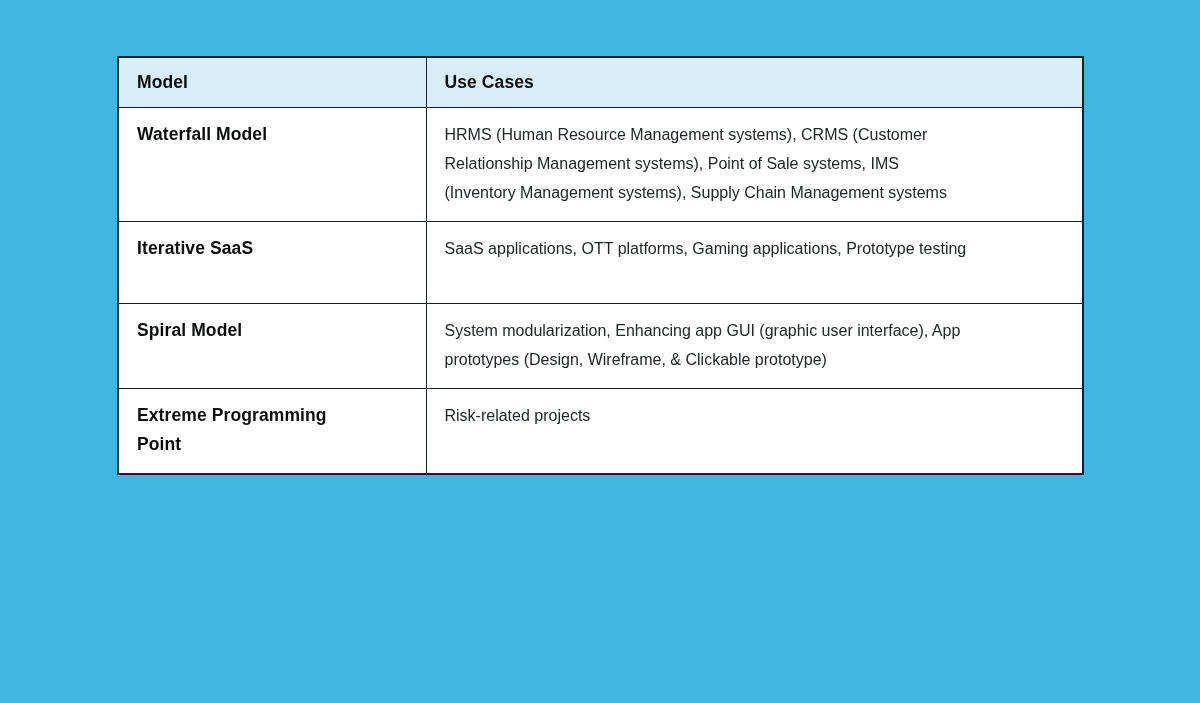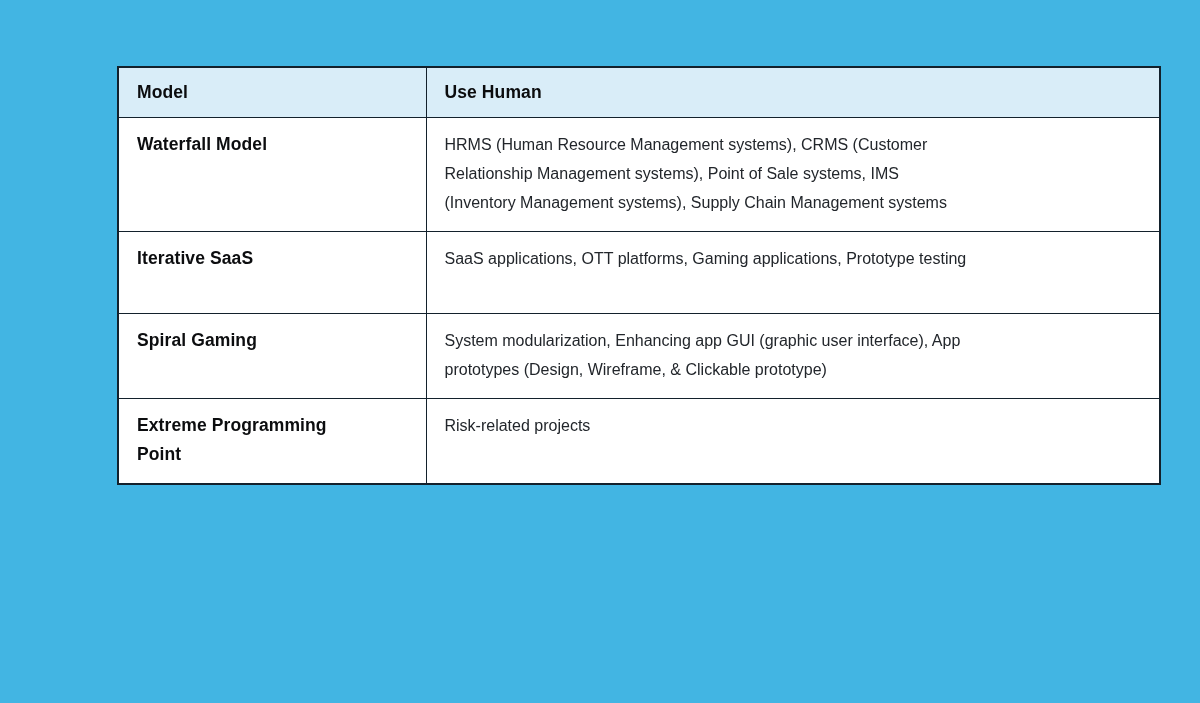--- a/index.html
+++ b/index.html
@@ -20,8 +20,8 @@
   .table-wrap{
     position:absolute;
     left:117px;
-    top:66px;
-    width:1044px;
+    top:56px;
+    width:967px;
   }
   table{
     width:100%;

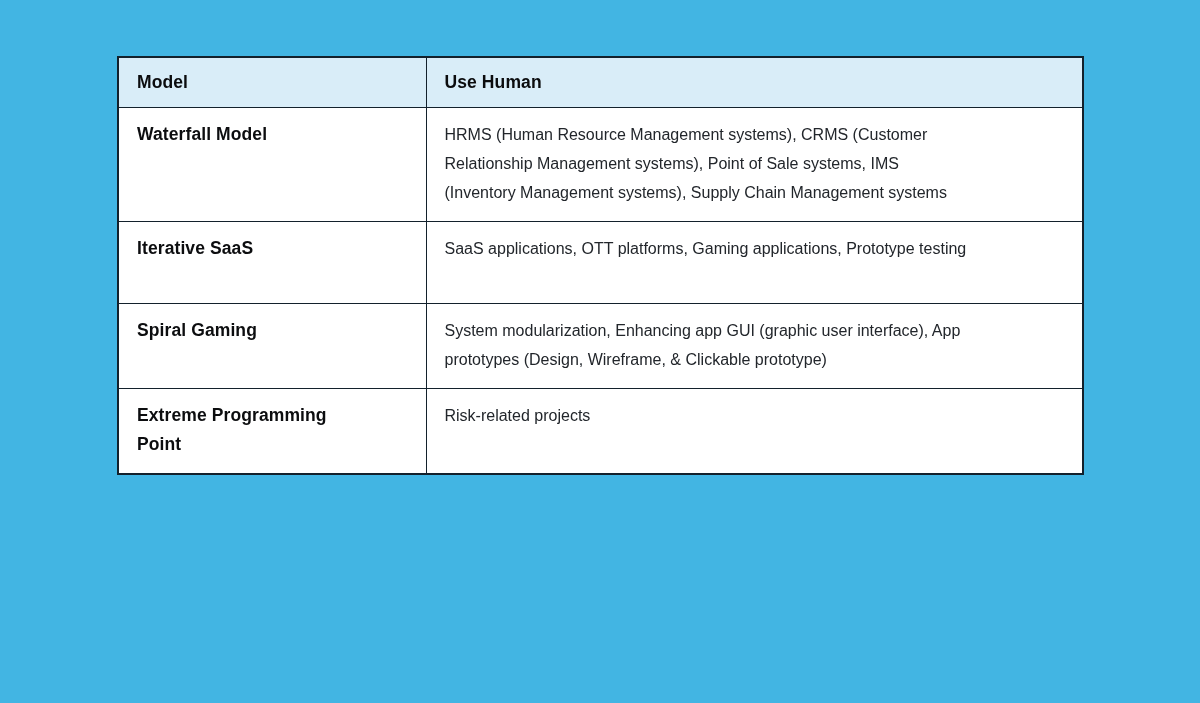--- a/index.html
+++ b/index.html
@@ -77,7 +77,7 @@
     <thead>
       <tr>
         <th>Model</th>
-        <th>Use Human</th>
+        <th>Use Cases</th>
       </tr>
     </thead>
     <tbody id="table-body">

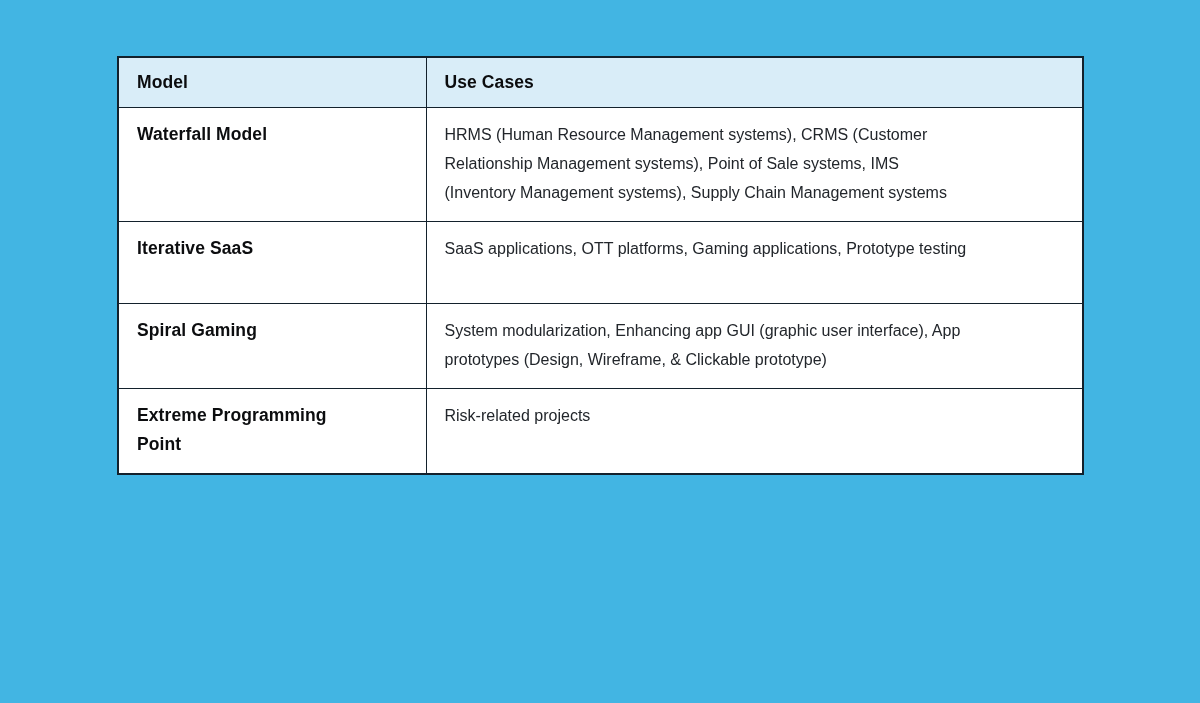--- a/index.html
+++ b/index.html
@@ -92,7 +92,7 @@
           <td class="usecases-cell">SaaS applications, OTT platforms, Gaming applications, Prototype testing</td>
         </tr>
         <tr class="row-4">
-          <td class="model-cell">Spiral Gaming</td>
+          <td class="model-cell">Spiral Model</td>
           <td class="usecases-cell">System modularization, Enhancing app GUI (graphic user interface), App
 prototypes (Design, Wireframe, &amp; Clickable prototype)</td>
         </tr>

